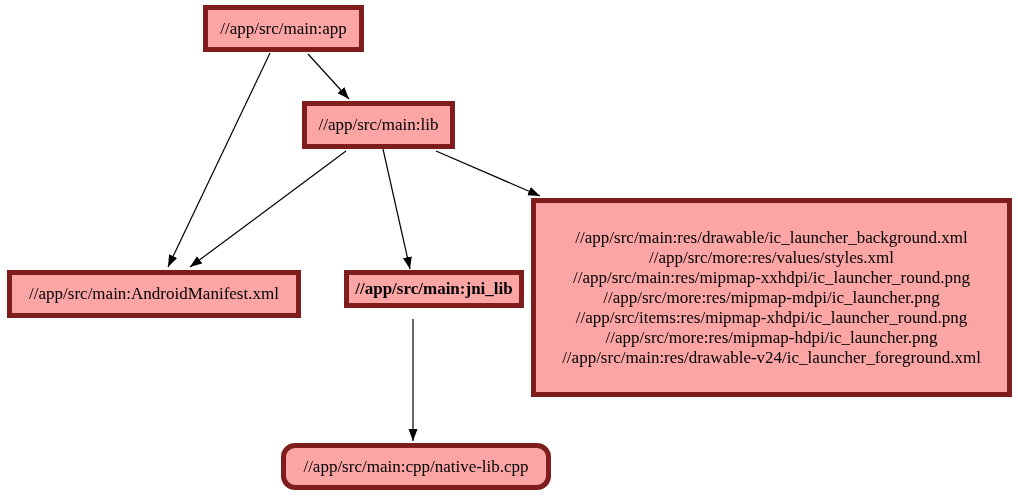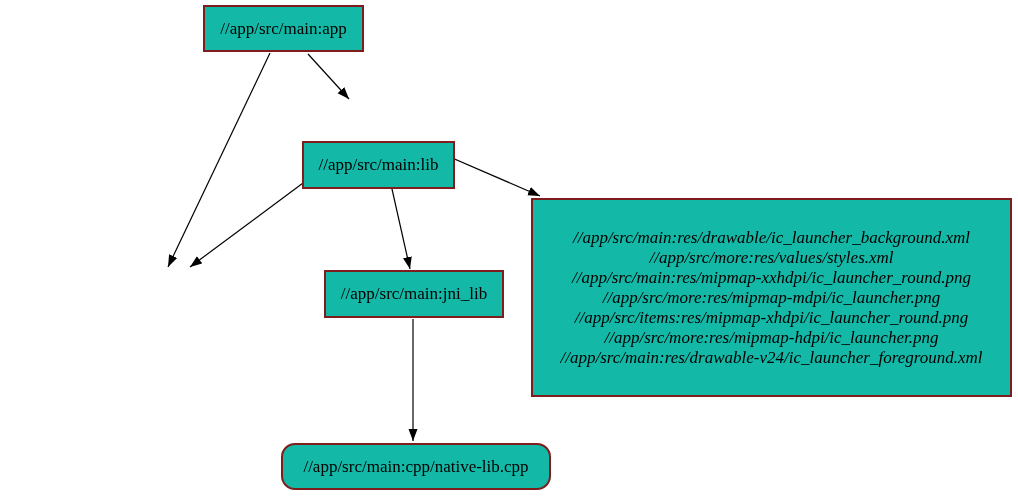--- a/index.html
+++ b/index.html
@@ -27,8 +27,8 @@
   .node {
     position: absolute;
     box-sizing: border-box;
-    border: 2px solid #7f1d1d;
-    background: #14b8a6;
+    border: 5px solid #7f1d1d;
+    background: #fca5a5;
     display: flex;
     align-items: center;
     justify-content: center;

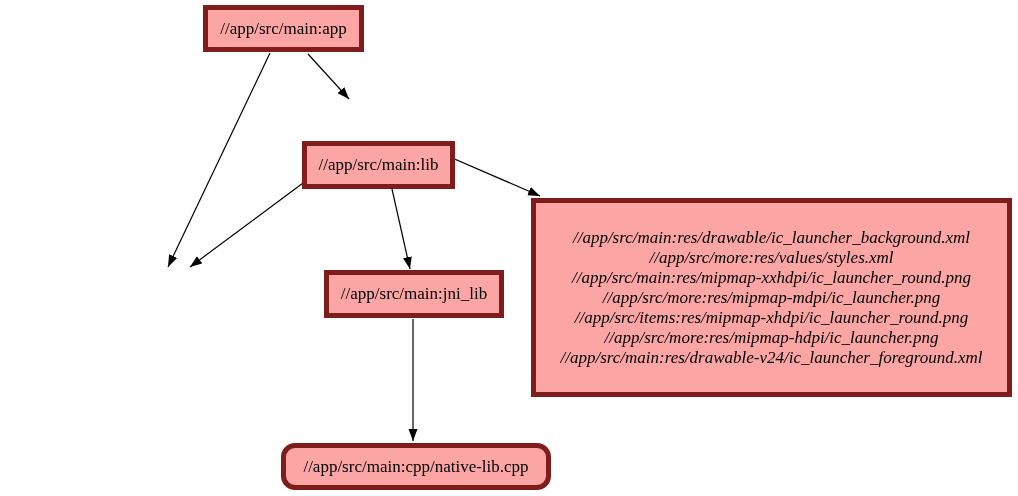--- a/index.html
+++ b/index.html
@@ -37,7 +37,7 @@
     white-space: nowrap;
   }
   #node-app            { left: 203px; top:   5px; width: 161px; height: 47px; }
-  #node-lib            { left: 302px; top: 101px; width: 153px; height: 48px; margin-top: 40px; }
+  #node-lib            { left: 302px; top: 101px; width: 153px; height: 48px; }
   #node-manifest       { left:   7px; top: 270px; width: 294px; height: 48px; }
   #node-jni-lib        { left: 324px; top: 270px; width: 180px; height: 48px; }
   #node-native-lib     { left: 281px; top: 443px; width: 270px; height: 47px; border-radius: 14px; }

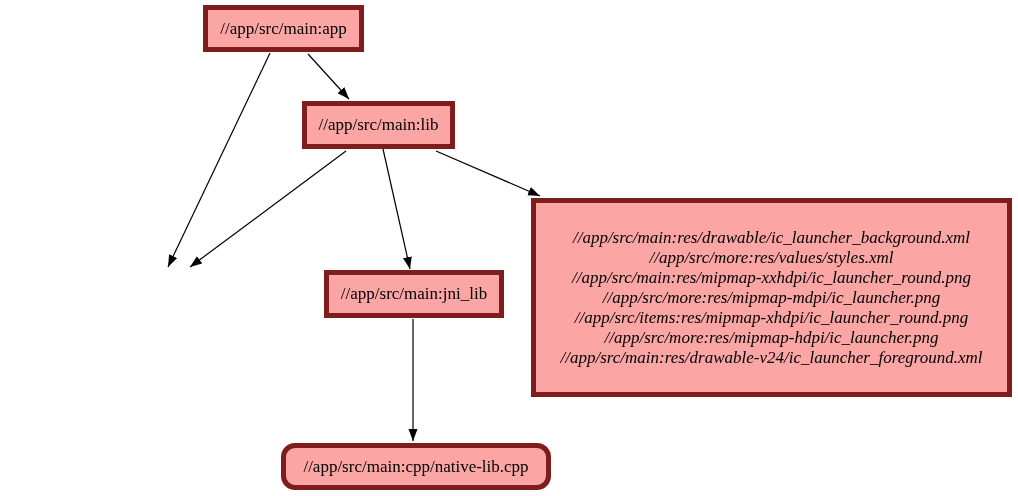--- a/index.html
+++ b/index.html
@@ -47,7 +47,6 @@
     height: 20px;
     line-height: 20px;
     font-size: 17px;
-    font-style: italic;
   }
   .edge-line { stroke: #000000; stroke-width: 1.2; }
 </style>

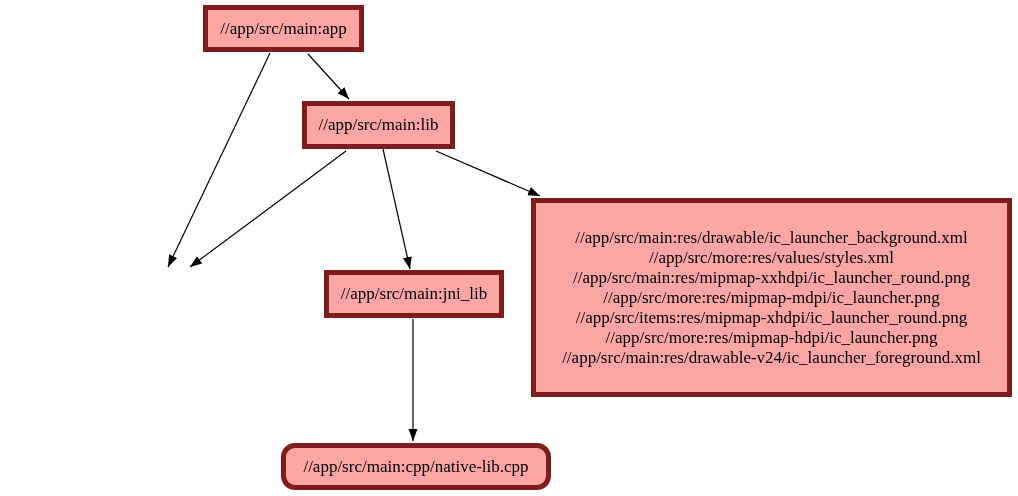--- a/index.html
+++ b/index.html
@@ -77,6 +77,9 @@
     <span>//app/src/main:lib</span>
   </div>
 
+  <div class="node" id="node-manifest">
+    <span>//app/src/main:AndroidManifest.xml</span>
+  </div>
 
   <div class="node" id="node-jni-lib">
     <span>//app/src/main:jni_lib</span>

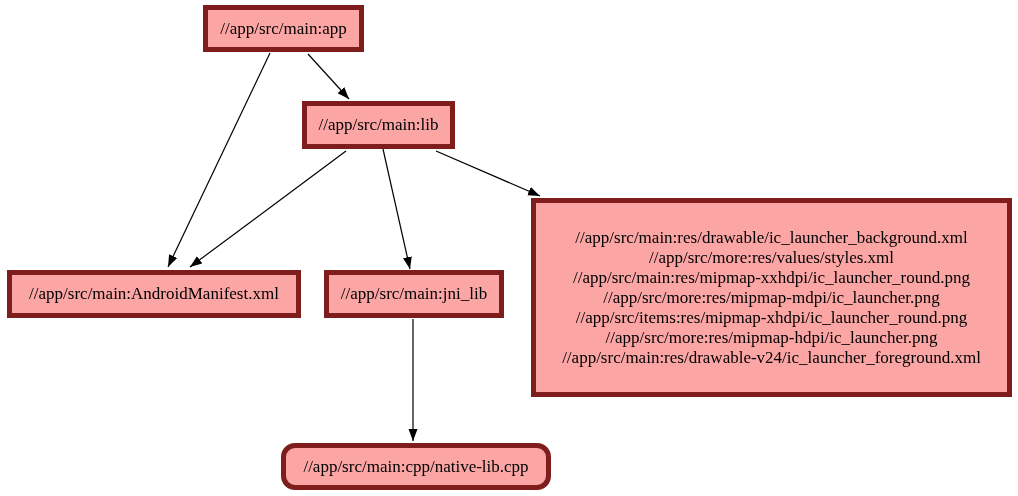--- a/index.html
+++ b/index.html
@@ -39,7 +39,7 @@
   #node-app            { left: 203px; top:   5px; width: 161px; height: 47px; }
   #node-lib            { left: 302px; top: 101px; width: 153px; height: 48px; }
   #node-manifest       { left:   7px; top: 270px; width: 294px; height: 48px; }
-  #node-jni-lib        { left: 324px; top: 270px; width: 180px; height: 48px; }
+  #node-jni-lib        { left: 344px; top: 270px; width: 180px; height: 38px; font-weight: bold; }
   #node-native-lib     { left: 281px; top: 443px; width: 270px; height: 47px; border-radius: 14px; }
   #node-res-group      { left: 531px; top: 198px; width: 481px; height: 199px;
                          flex-direction: column; justify-content: center; }

